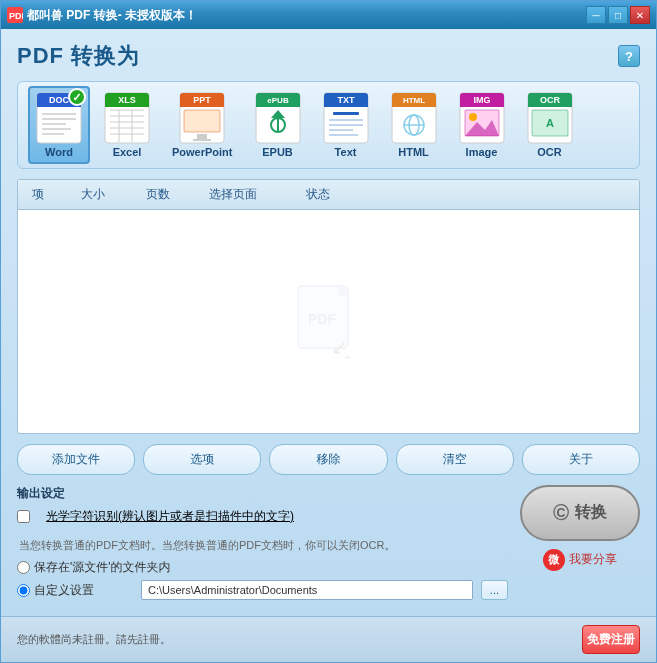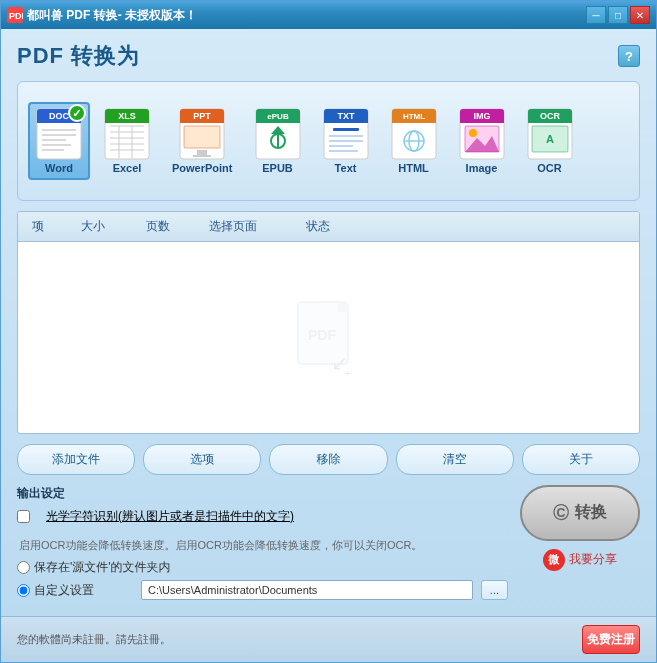--- a/index.html
+++ b/index.html
@@ -90,7 +90,7 @@
       background: linear-gradient(to bottom, #e8f4fc 0%, #cce4f5 100%);
       border: 1px solid #a0c8e8;
       border-radius: 6px;
-      padding: 20px 10px;
+      padding: 4px 10px;
       display: flex;
       gap: 6px;
       align-items: center;

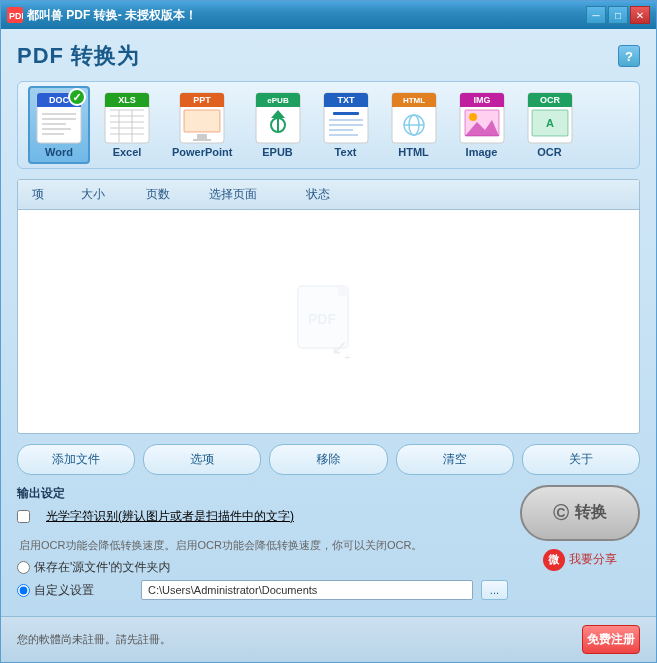--- a/index.html
+++ b/index.html
@@ -526,7 +526,7 @@
           <input type="checkbox" style="">
           <label>光学字符识别(辨认图片或者是扫描件中的文字)</label>
         </div>
-        <div class="hint-text">启用OCR功能会降低转换速度。启用OCR功能会降低转换速度，你可以关闭OCR。</div>
+        <div class="hint-text">当您转换普通的PDF文档时。当您转换普通的PDF文档时，你可以关闭OCR。</div>
         <div class="radio-row">
           <input type="radio" name="output-path" style="">
           <span class="radio-label">保存在'源文件'的文件夹内</span>

